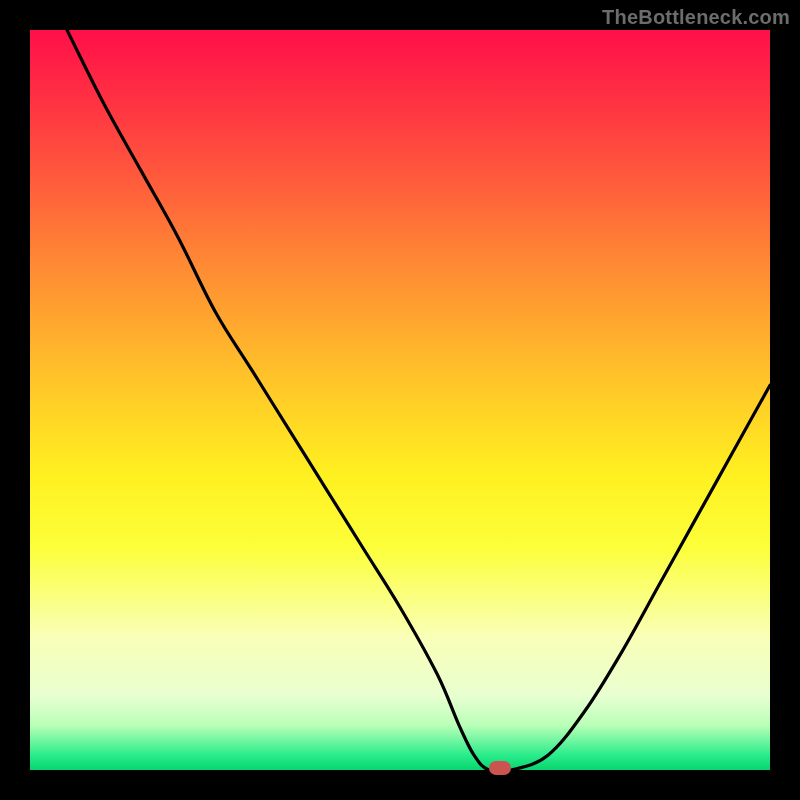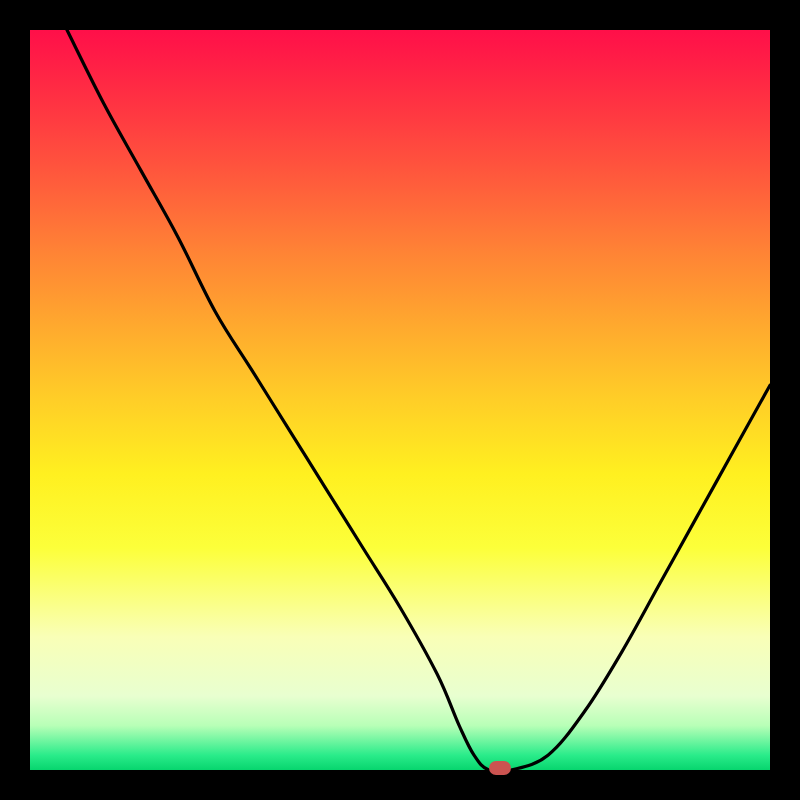--- a/index.html
+++ b/index.html
@@ -77,6 +77,7 @@
 
   <div class="marker" id="optimum-marker" style="left: 499.9px; top: 767.78px; background: rgb(203, 83, 80);"></div>
 
+  <div class="watermark">TheBottleneck.com</div>
 </div>
 
 </body></html>

